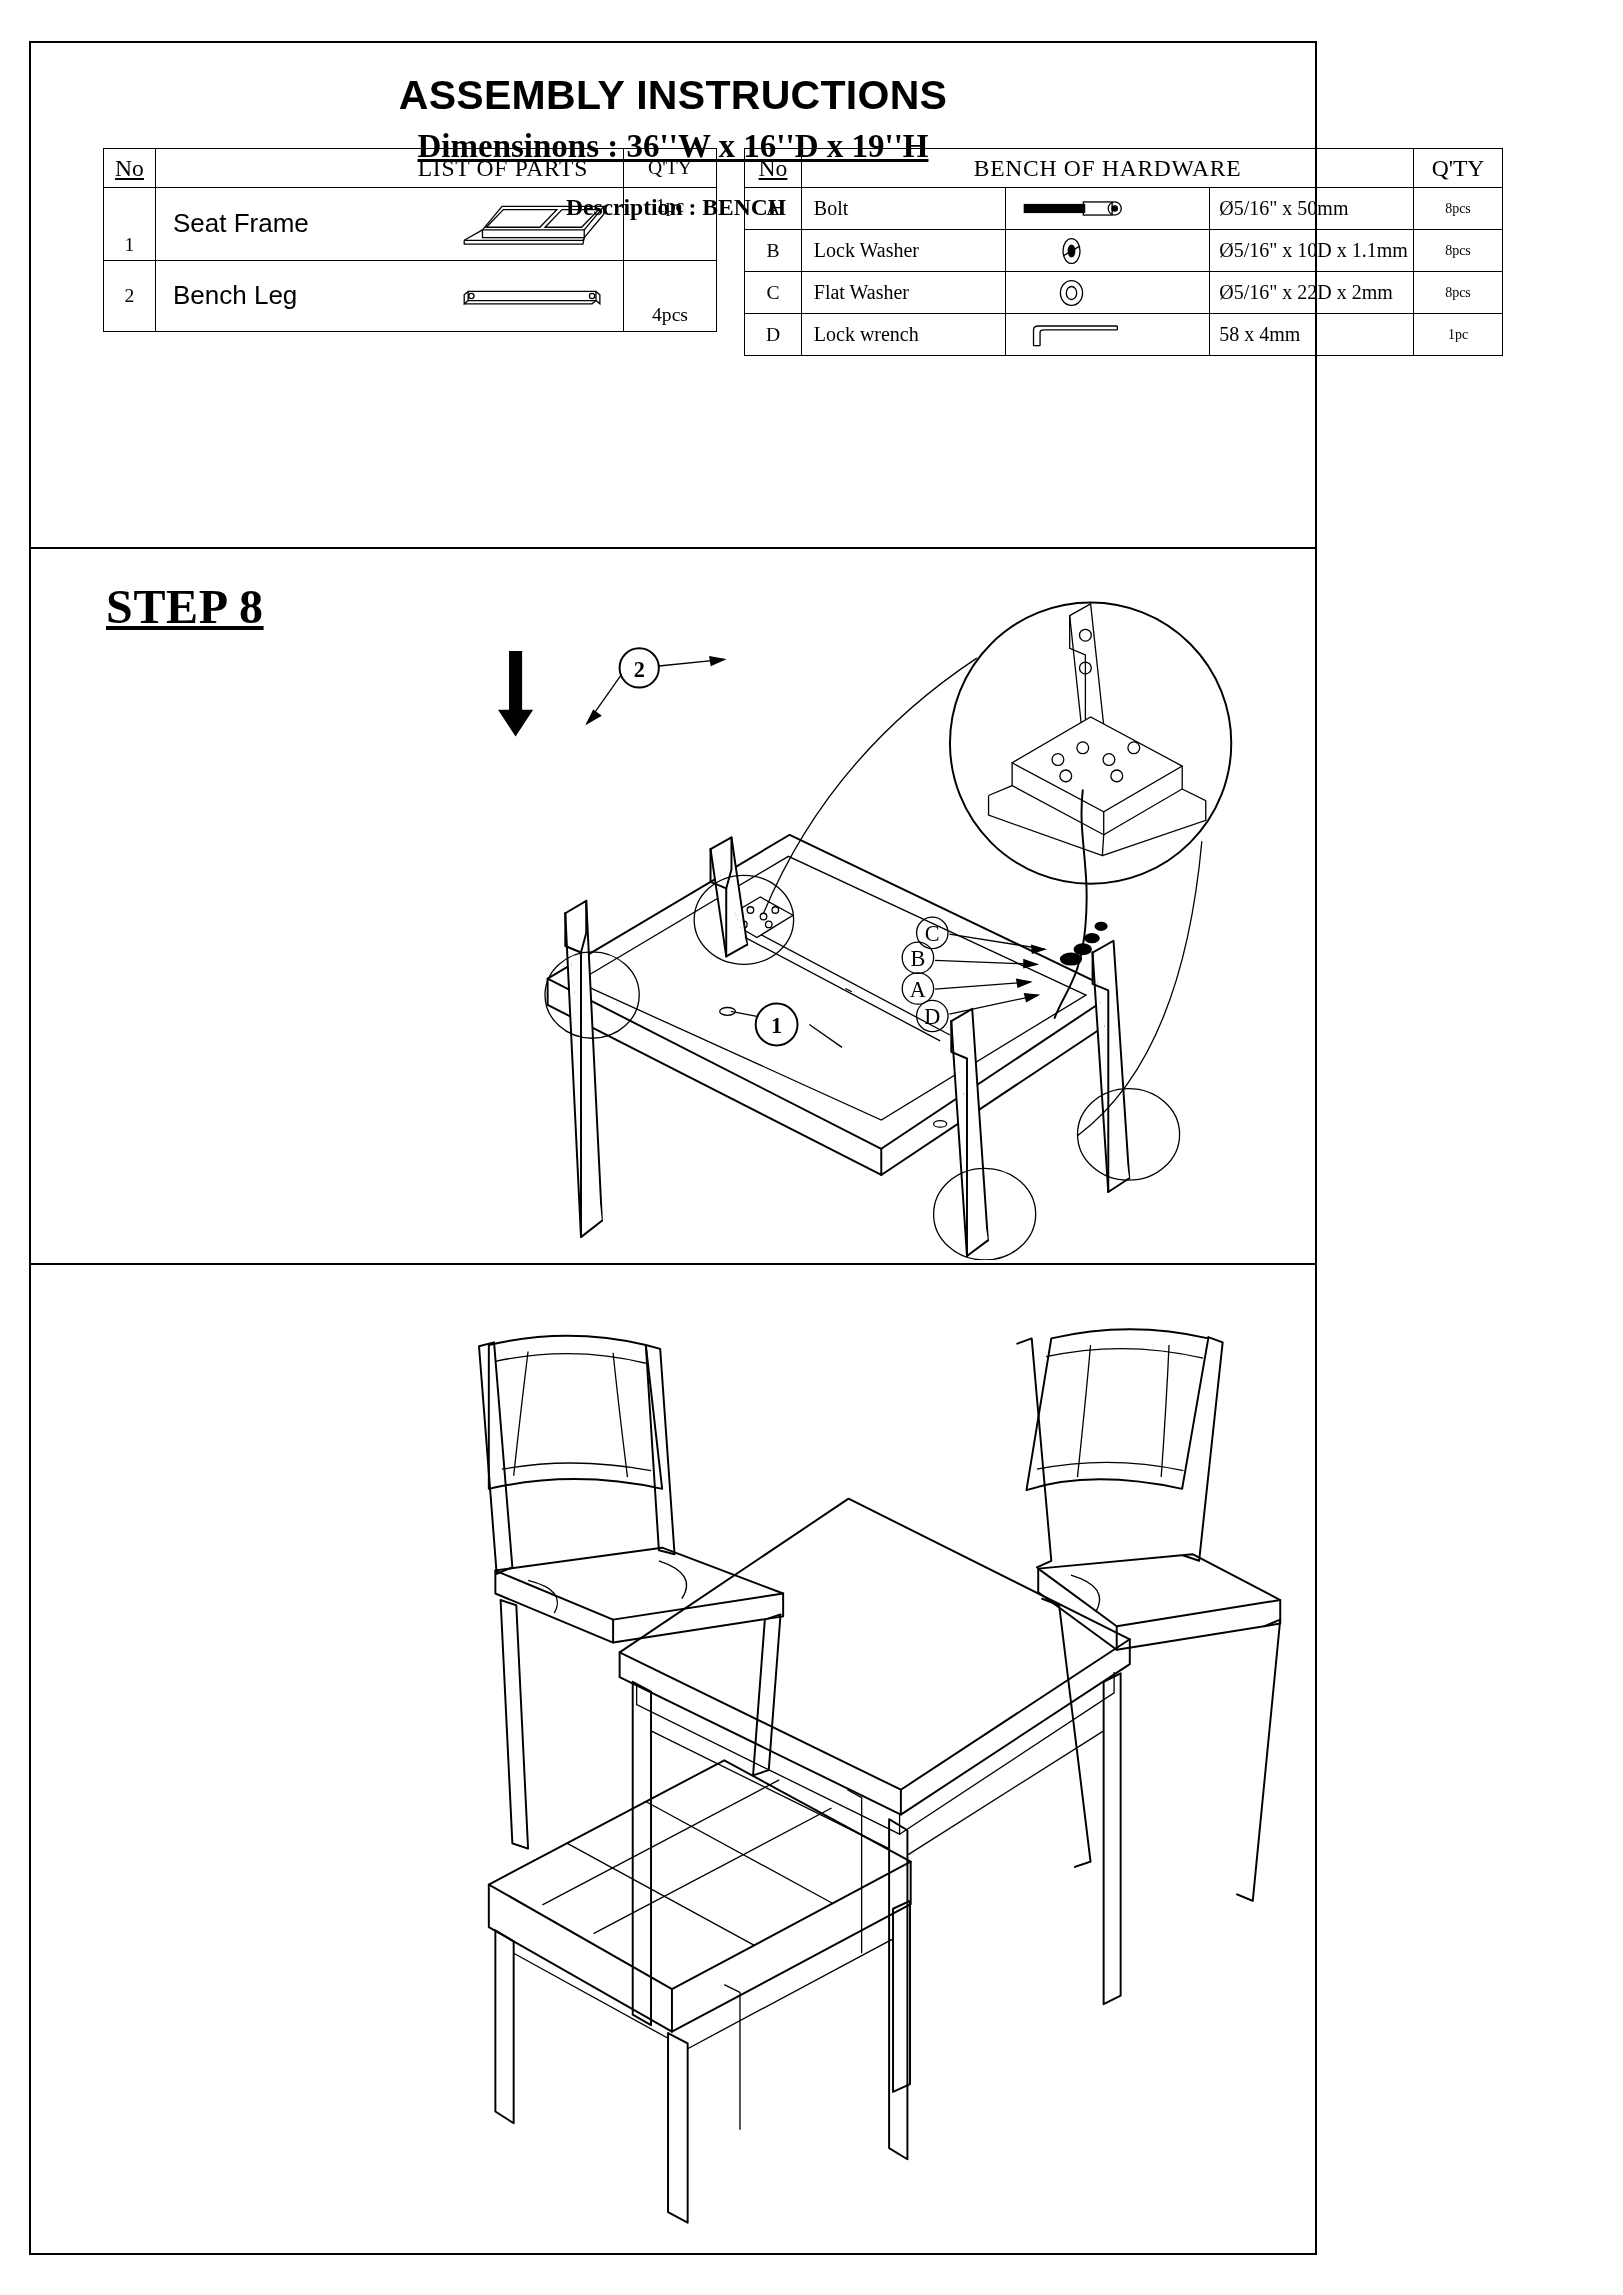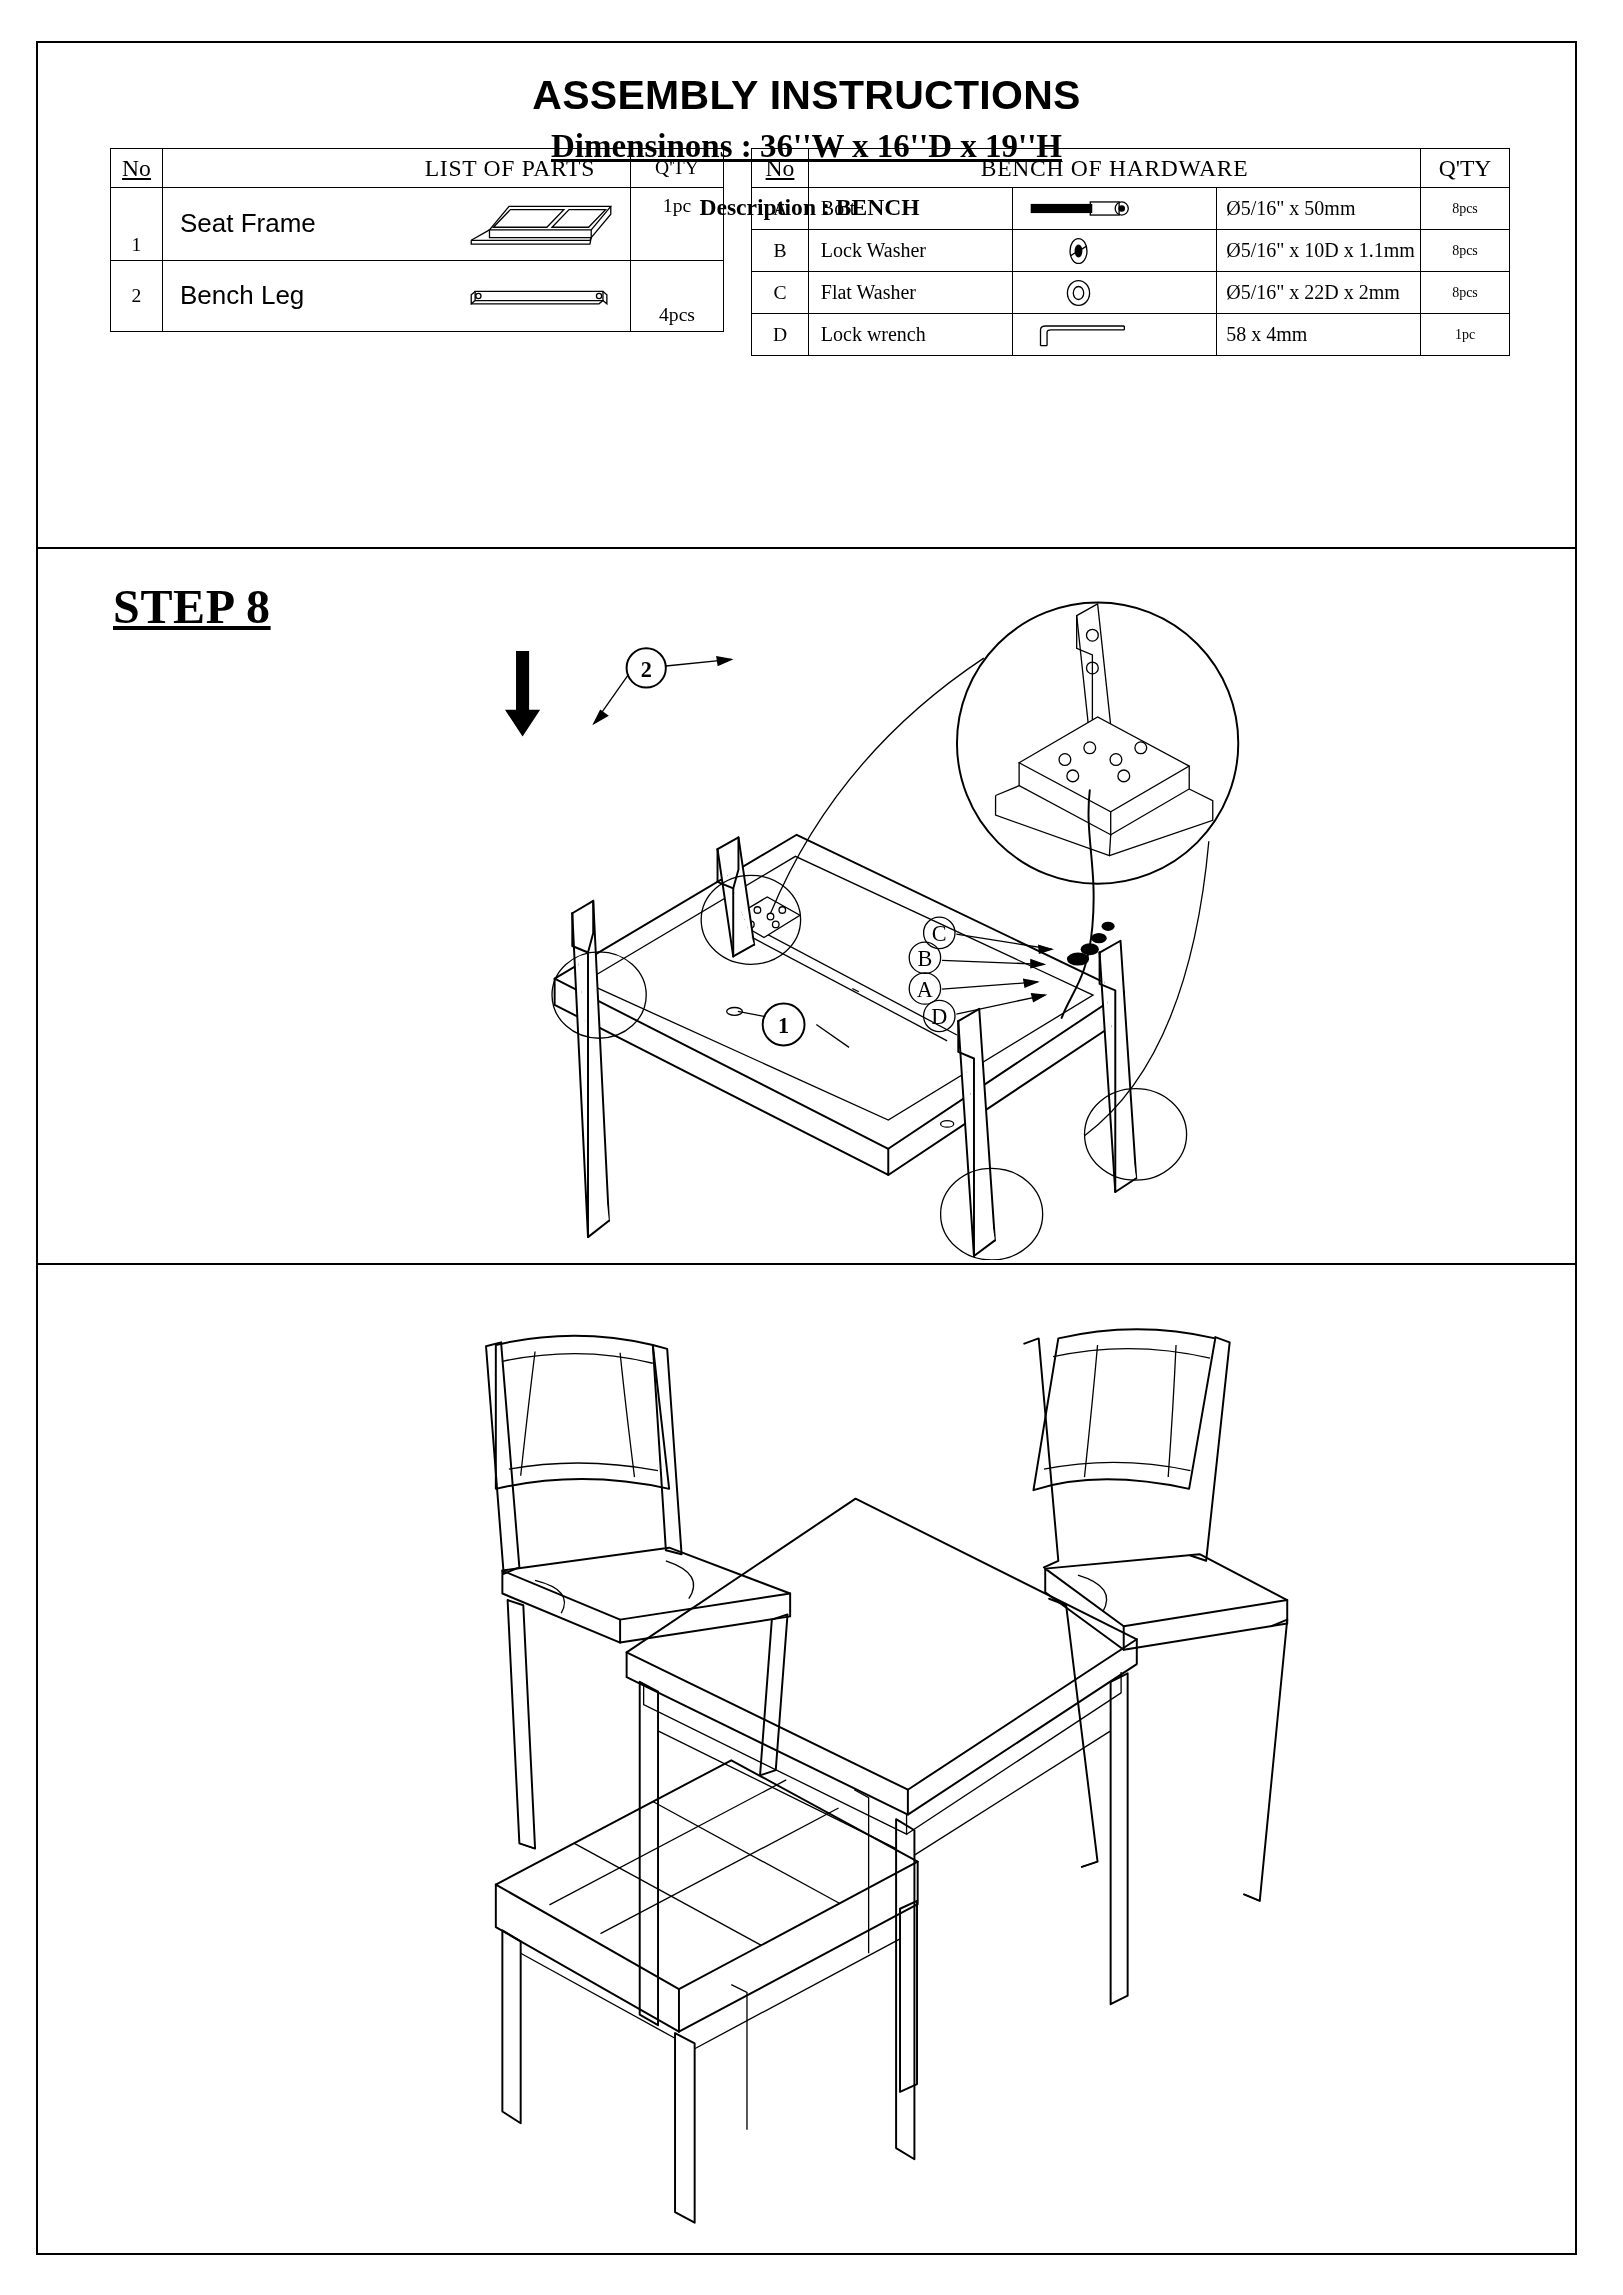--- a/index.html
+++ b/index.html
@@ -17,9 +17,9 @@
   }
   .page {
     position: absolute;
-    left: 36px;
+    left: 29px;
     top: 41px;
-    width: 1541px;
+    width: 1288px;
     height: 2214px;
     border: 2px solid #000;
     box-sizing: border-box;

